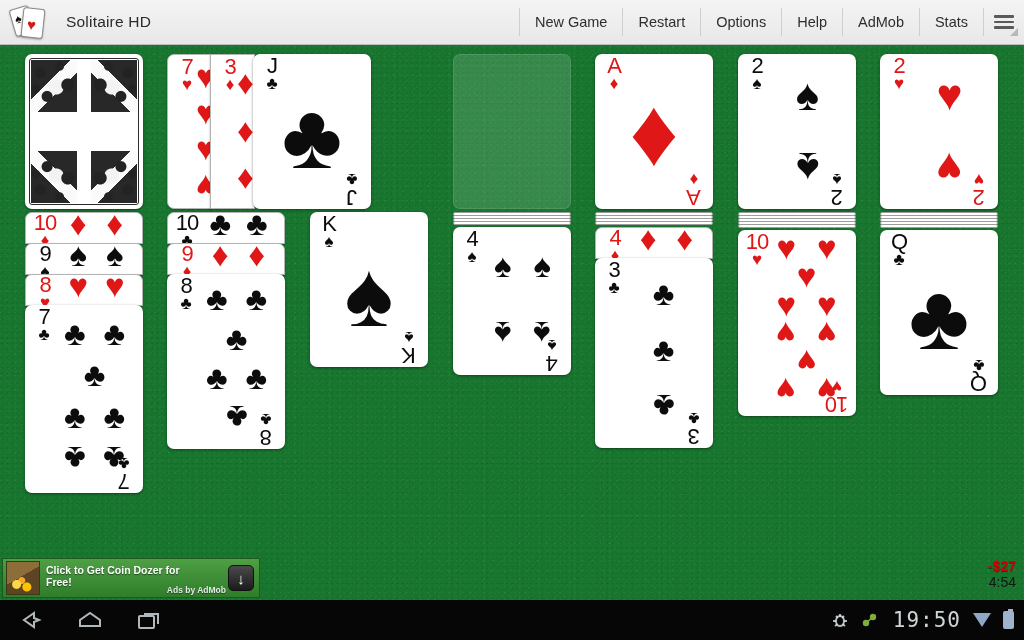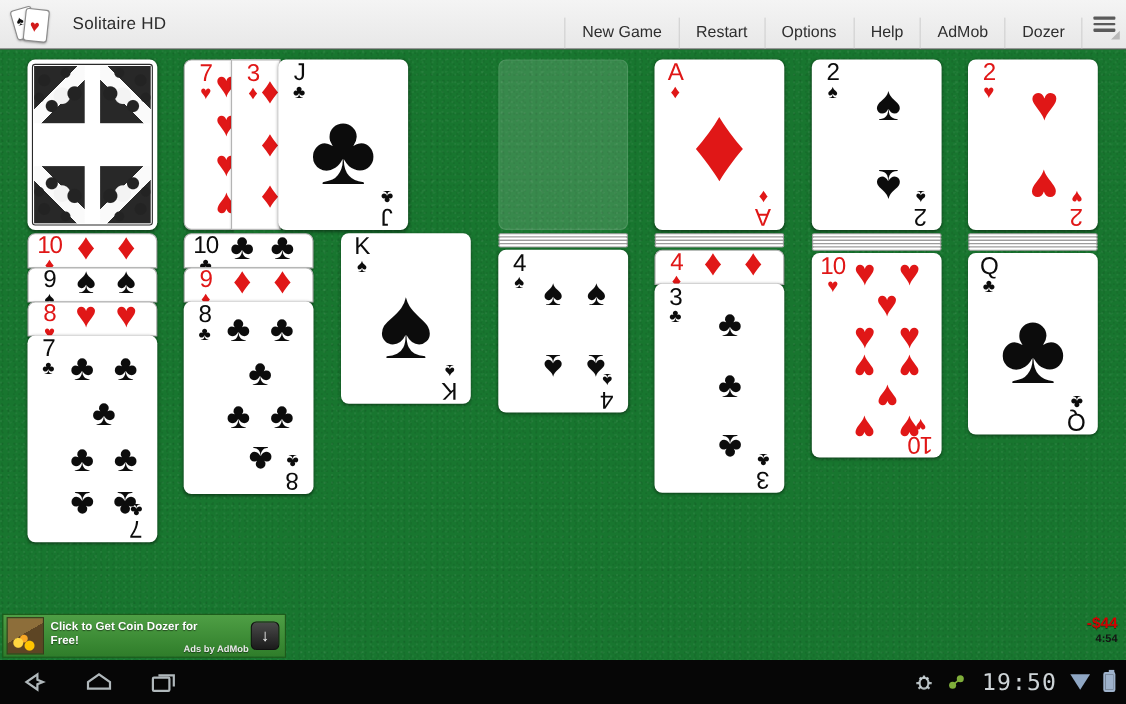--- a/index.html
+++ b/index.html
@@ -36,7 +36,7 @@
   .app-title {
     font-size:15.5px; color:#2b2b2b; margin-left:14px; letter-spacing:.2px; white-space:nowrap;
   }
-  .menu-items { margin-left:auto; display:flex; align-items:flex-end; height:100%; }
+  .menu-items { margin-left:auto; display:flex; align-items:center; height:100%; }
   .menu-item {
     font-size:14.5px; color:#2e2e2e; padding:0 15px; height:28px; line-height:28px;
     border-right:1px solid #cfcfcf; white-space:nowrap; cursor:pointer;

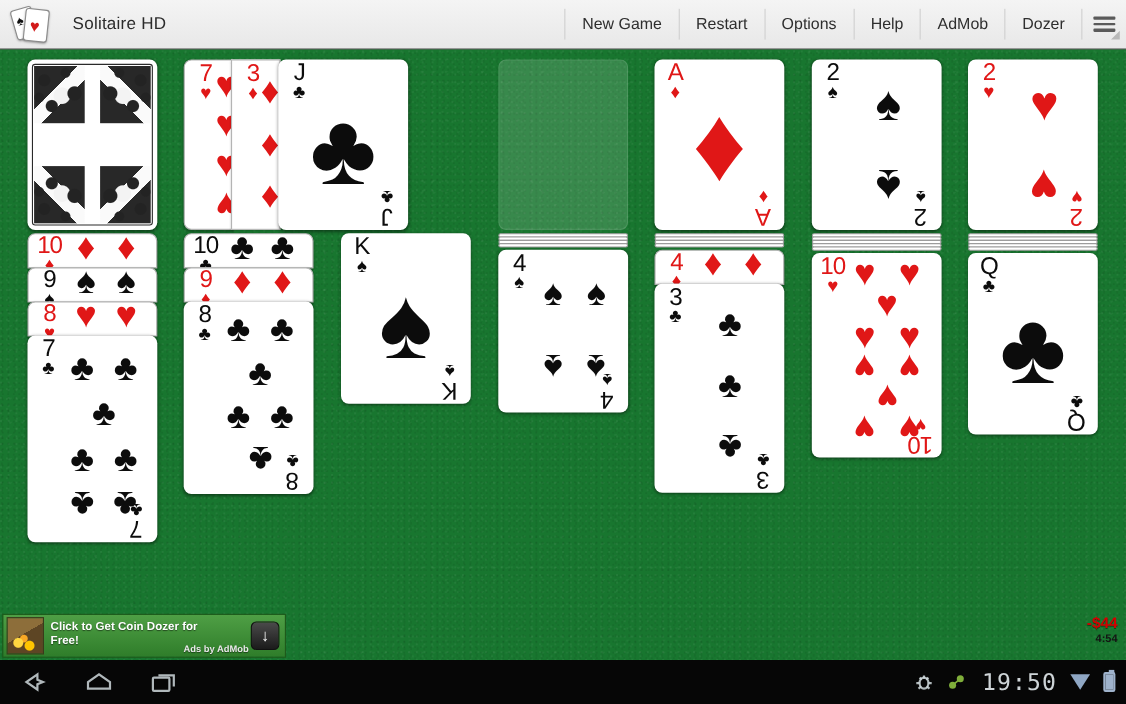--- a/index.html
+++ b/index.html
@@ -218,7 +218,7 @@
       <div class="menu-item">Options</div>
       <div class="menu-item">Help</div>
       <div class="menu-item">AdMob</div>
-      <div class="menu-item">Dozer</div>
+      <div class="menu-item">Stats</div>
       <div class="overflow-btn">
         <div class="ham">
             <i></i>

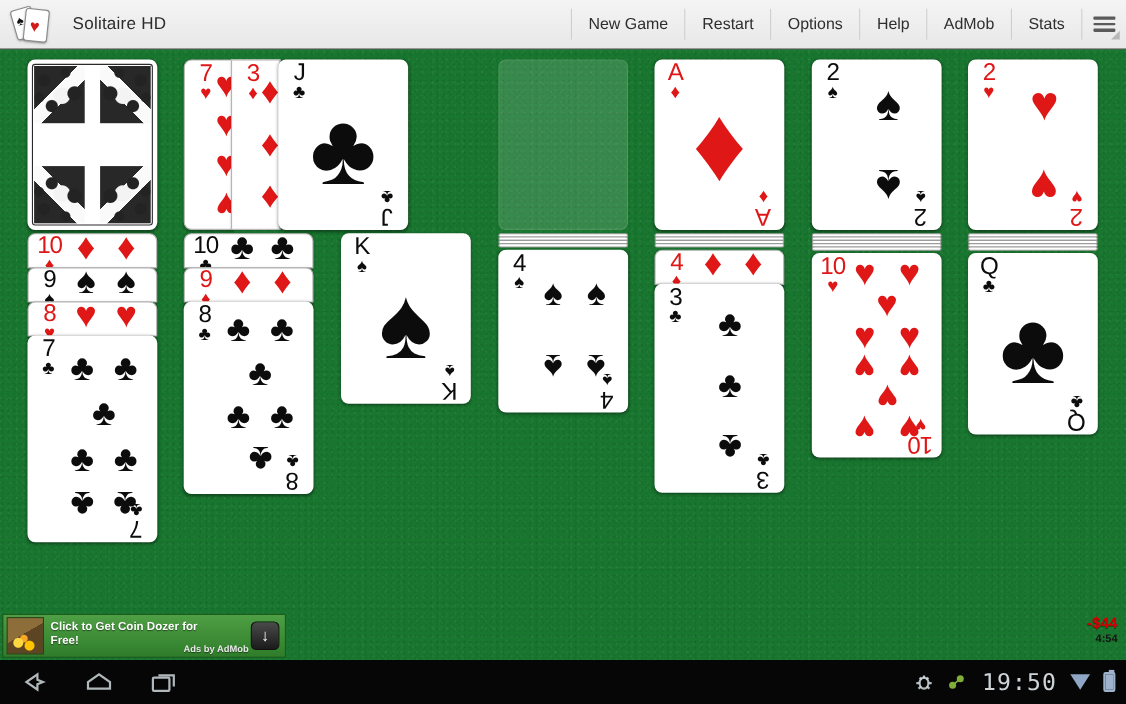--- a/index.html
+++ b/index.html
@@ -537,7 +537,7 @@
     </div>
 
     <div class="score-box" style="top:513px;">
-      <div class="score">-$44</div>
+      <div class="score">-$27</div>
       <div class="timer">4:54</div>
     </div>
 

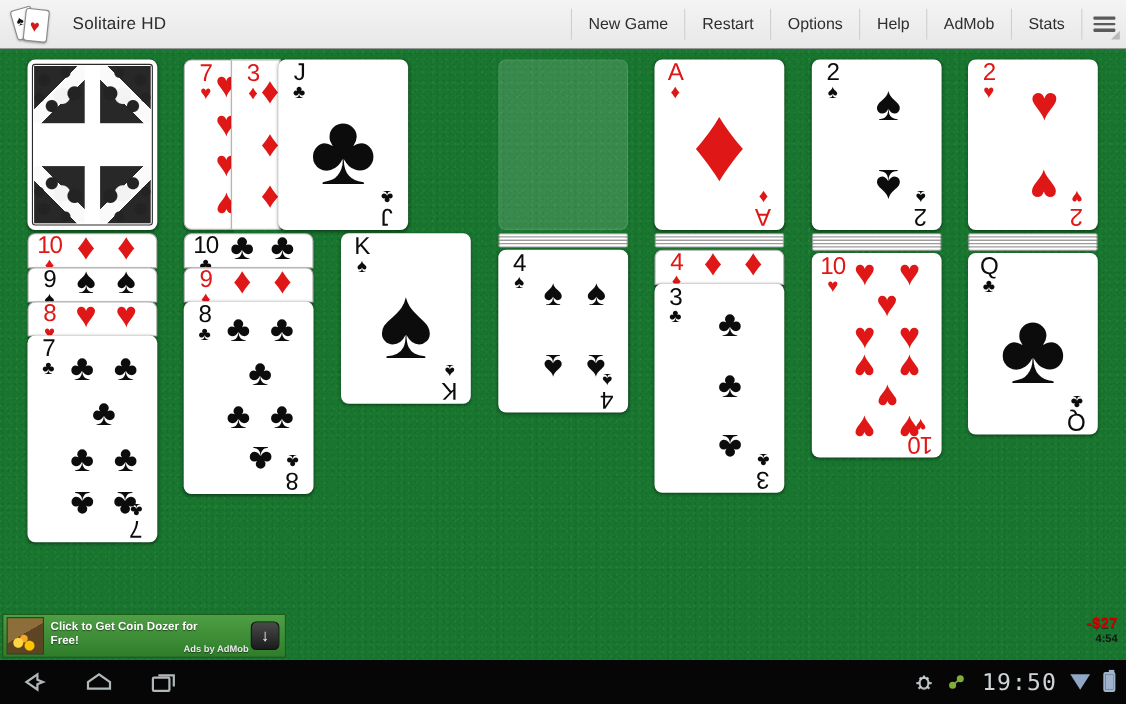--- a/index.html
+++ b/index.html
@@ -178,7 +178,7 @@
   .score-box { position:absolute; right:8px; top:558px; text-align:right; }
   .score { font-size:14px; font-weight:bold; color:#d40000; line-height:16px;
            text-shadow:0 1px 0 rgba(0,0,0,.4); }
-  .timer { font-size:10px; font-weight:bold; color:#141414; line-height:16px; }
+  .timer { font-size:14px; font-weight:normal; color:#141414; line-height:16px; }
 
   
   .sysbar {

